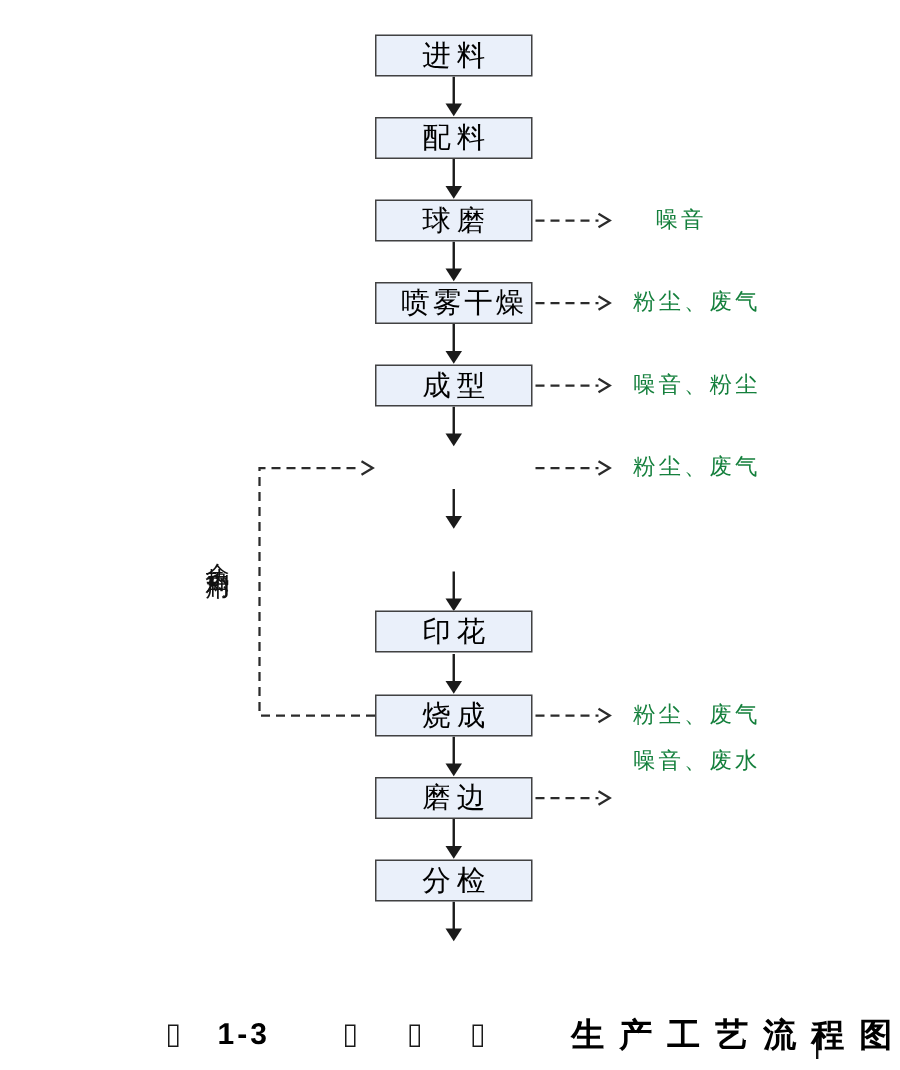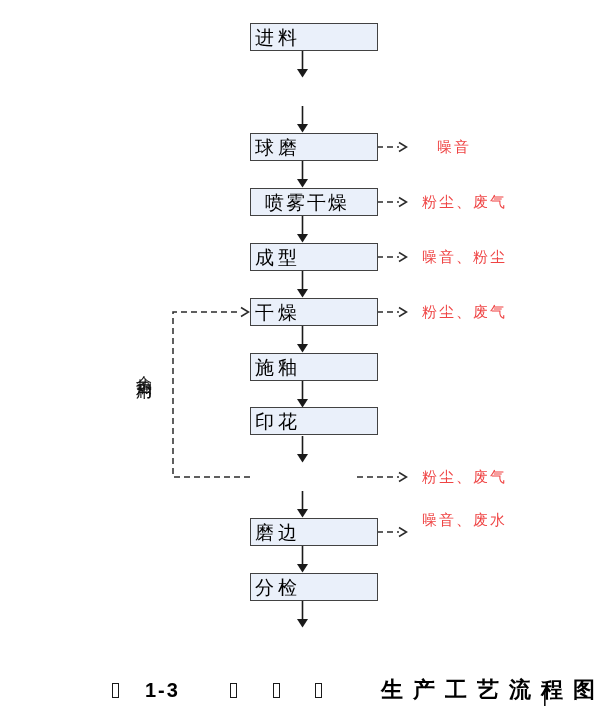--- a/index.html
+++ b/index.html
@@ -25,11 +25,11 @@
   .arrows polyline.chev{stroke:#2b2b2b;stroke-width:1.5;fill:none;}
   .arrows rect.caret{fill:#111;}
   .flow-box{
-    position:absolute;left:250px;width:128px;height:28px;
+    position:absolute;left:250px;width:105px;height:28px;
     box-sizing:border-box;
     background:var(--box-fill);
     border:1.6px solid var(--box-border);
-    display:flex;align-items:center;justify-content:flex-start;
+    display:flex;align-items:center;justify-content:center;
     font-size:19px;letter-spacing:4px;text-indent:4px;
     line-height:1;
   }

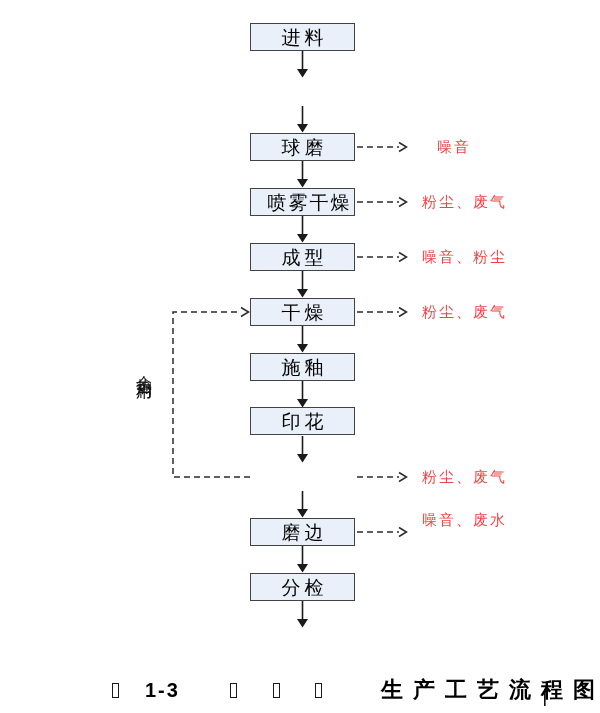--- a/index.html
+++ b/index.html
@@ -152,6 +152,9 @@
   <div class="flow-box" style="top:23px">
       <span>进料</span>
     </div>
+  <div class="flow-box" style="top:78px">
+      <span>配料</span>
+    </div>
   <div class="flow-box" style="top:133px">
       <span>球磨</span>
     </div>

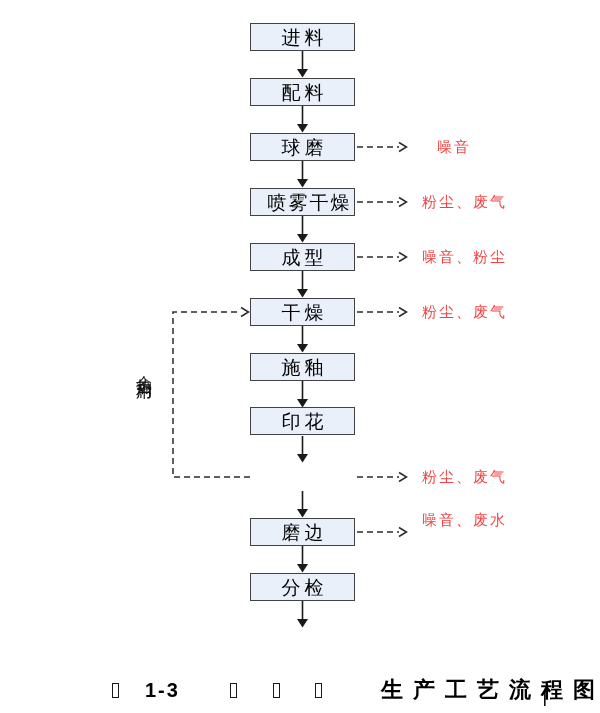--- a/index.html
+++ b/index.html
@@ -36,7 +36,7 @@
   .emission-label{
     position:absolute;left:422px;
     font-size:15px;letter-spacing:2px;line-height:20px;
-    white-space:nowrap;color:#ef4444;
+    white-space:nowrap;color:#15803d;
   }
   .emission-label.first{left:437px;}
   .loop-label{

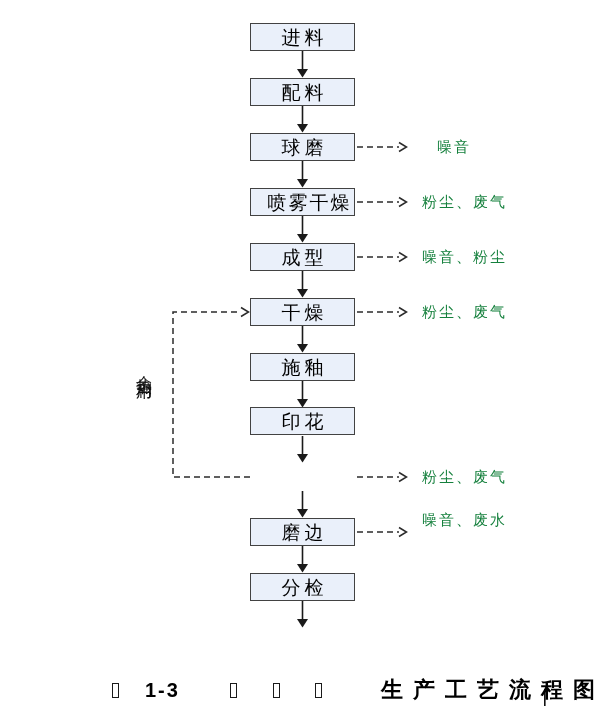--- a/index.html
+++ b/index.html
@@ -164,9 +164,6 @@
   <div class="flow-box" style="top:243px">
       <span>成型</span>
     </div>
-  <div class="flow-box" style="top:298px">
-      <span>干燥</span>
-    </div>
   <div class="flow-box" style="top:353px">
       <span>施釉</span>
     </div>

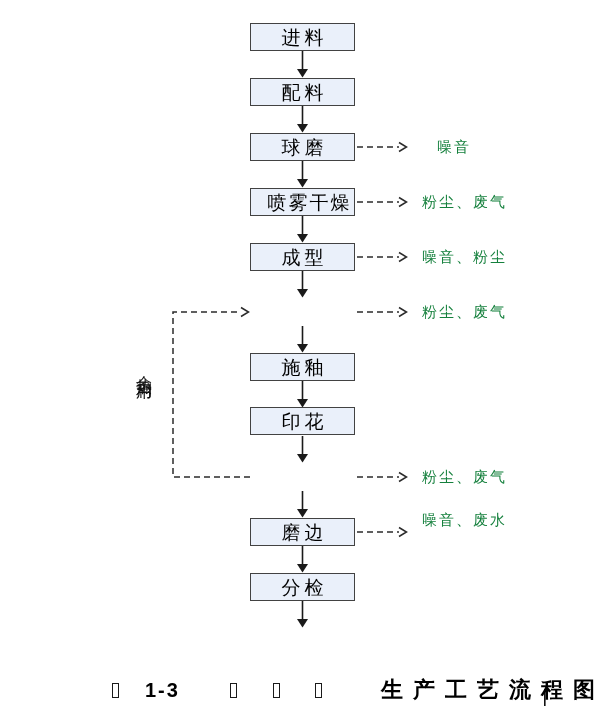--- a/index.html
+++ b/index.html
@@ -164,9 +164,6 @@
   <div class="flow-box" style="top:243px">
       <span>成型</span>
     </div>
-  <div class="flow-box" style="top:353px">
-      <span>施釉</span>
-    </div>
   <div class="flow-box" style="top:407px">
       <span>印花</span>
     </div>

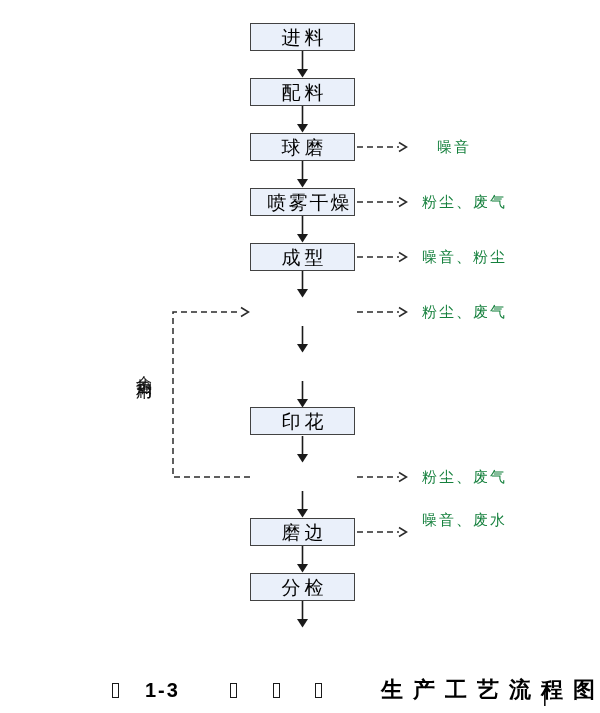--- a/index.html
+++ b/index.html
@@ -167,6 +167,9 @@
   <div class="flow-box" style="top:407px">
       <span>印花</span>
     </div>
+  <div class="flow-box" style="top:463px">
+      <span>烧成</span>
+    </div>
   <div class="flow-box" style="top:518px">
       <span>磨边</span>
     </div>

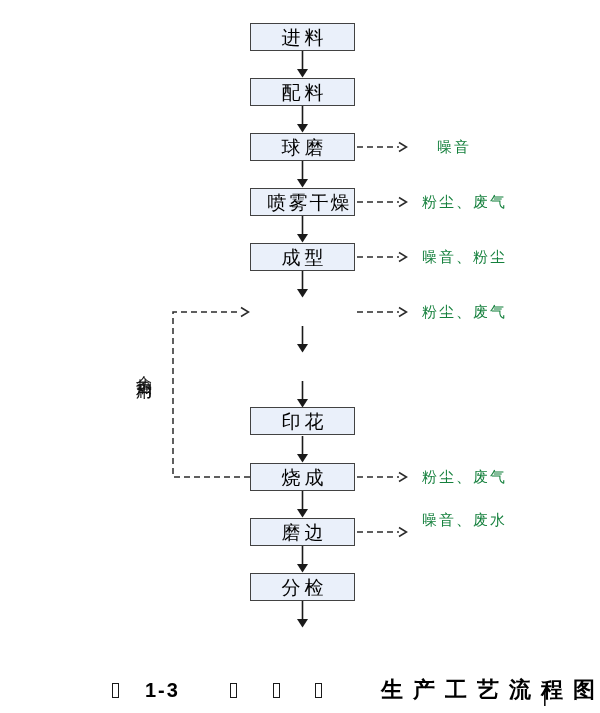--- a/index.html
+++ b/index.html
@@ -182,7 +182,7 @@
   <div class="emission-label" style="top:247px">噪音、粉尘</div>
   <div class="emission-label" style="top:302px">粉尘、废气</div>
   <div class="emission-label" style="top:467px">粉尘、废气</div>
-  <div class="emission-label" style="top:510px">噪音、废水</div>
+  <div class="emission-label" style="top:498px">噪音、废水</div>
 
   <div class="loop-label">余热利用</div>
 

